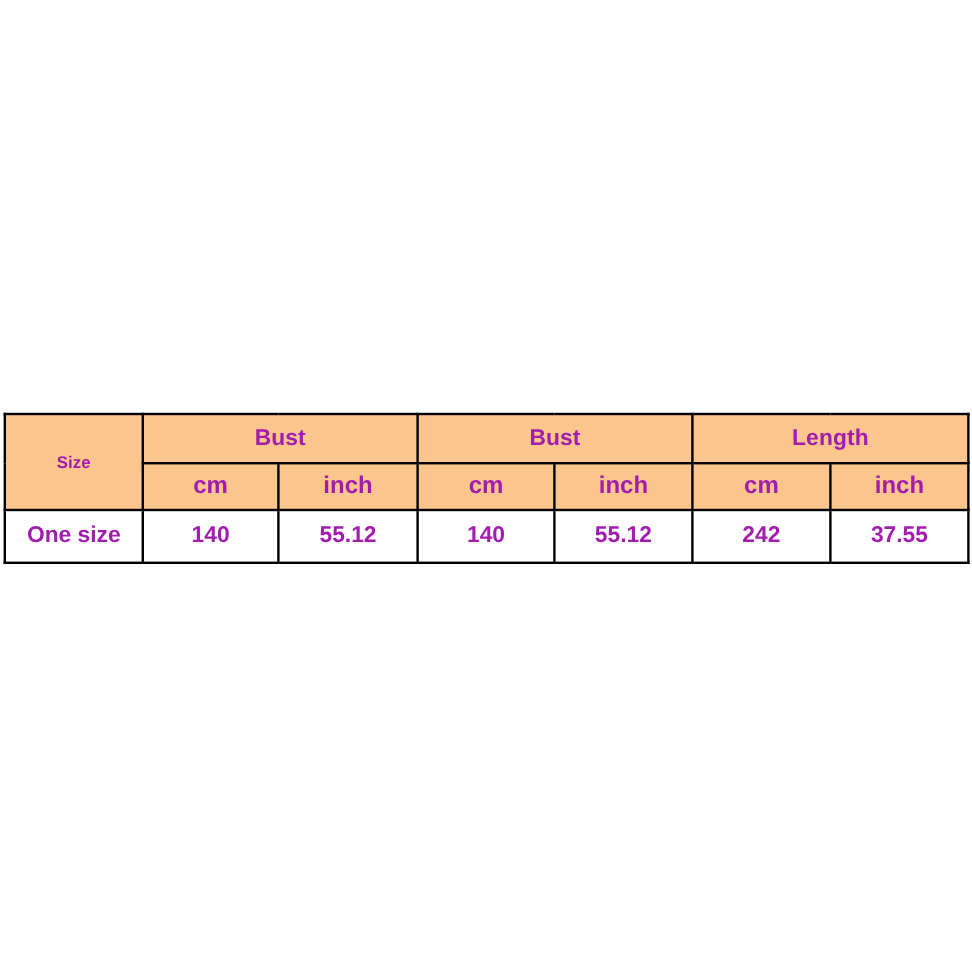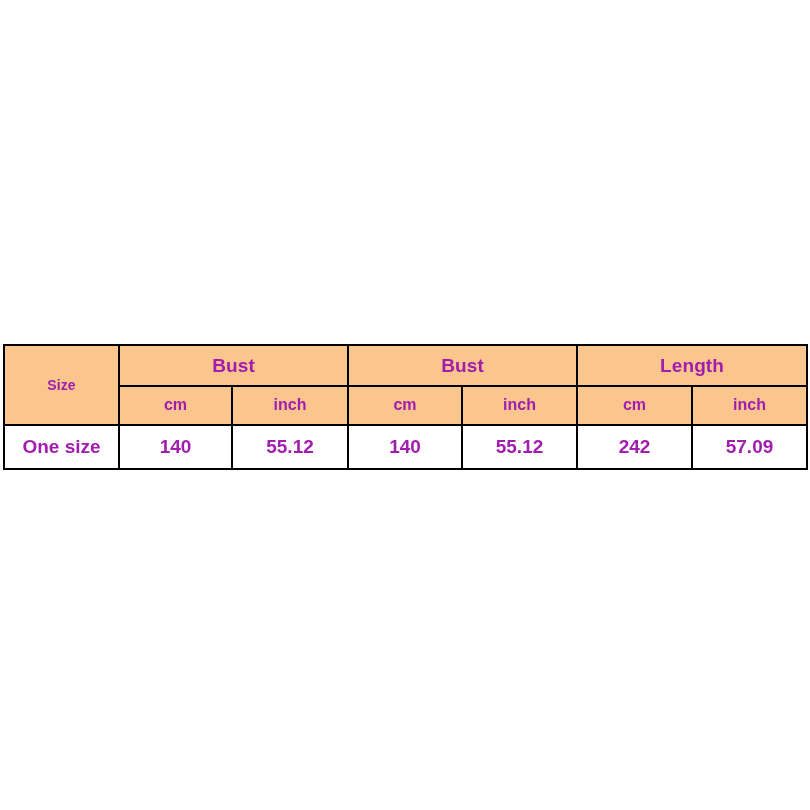--- a/index.html
+++ b/index.html
@@ -62,7 +62,7 @@
 
   
   .unit-label {
-    font-size: 16px;
+    font-size: 20px;
     margin-top: 10px;
   }
 

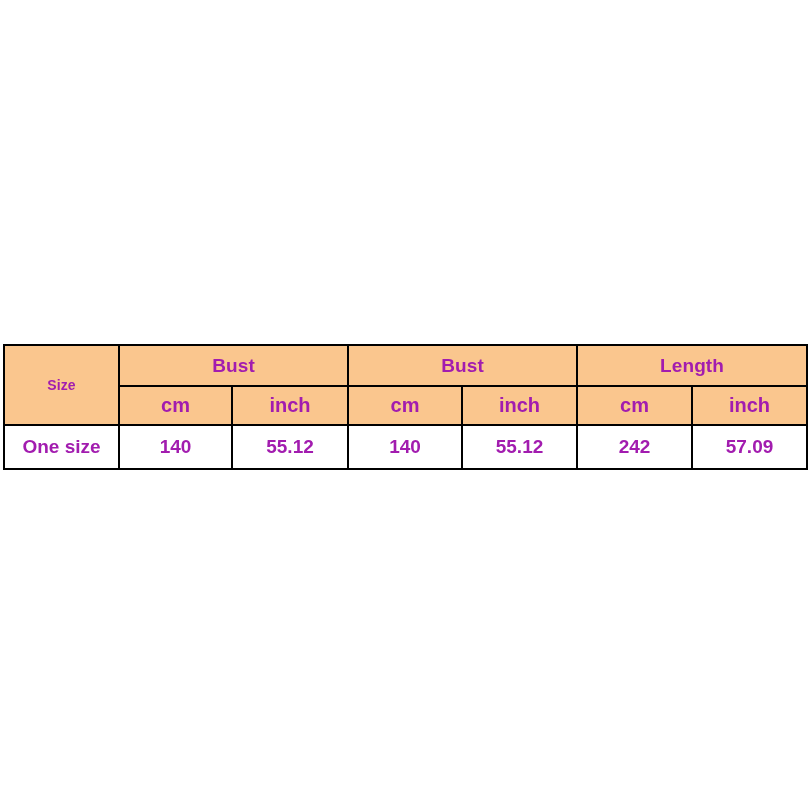--- a/index.html
+++ b/index.html
@@ -127,7 +127,7 @@
         <td>140</td>
         <td>55.12</td>
         <td>242</td>
-        <td>57.09</td>
+        <td>37.55</td>
       </tr>
     </tbody>
   </table>

